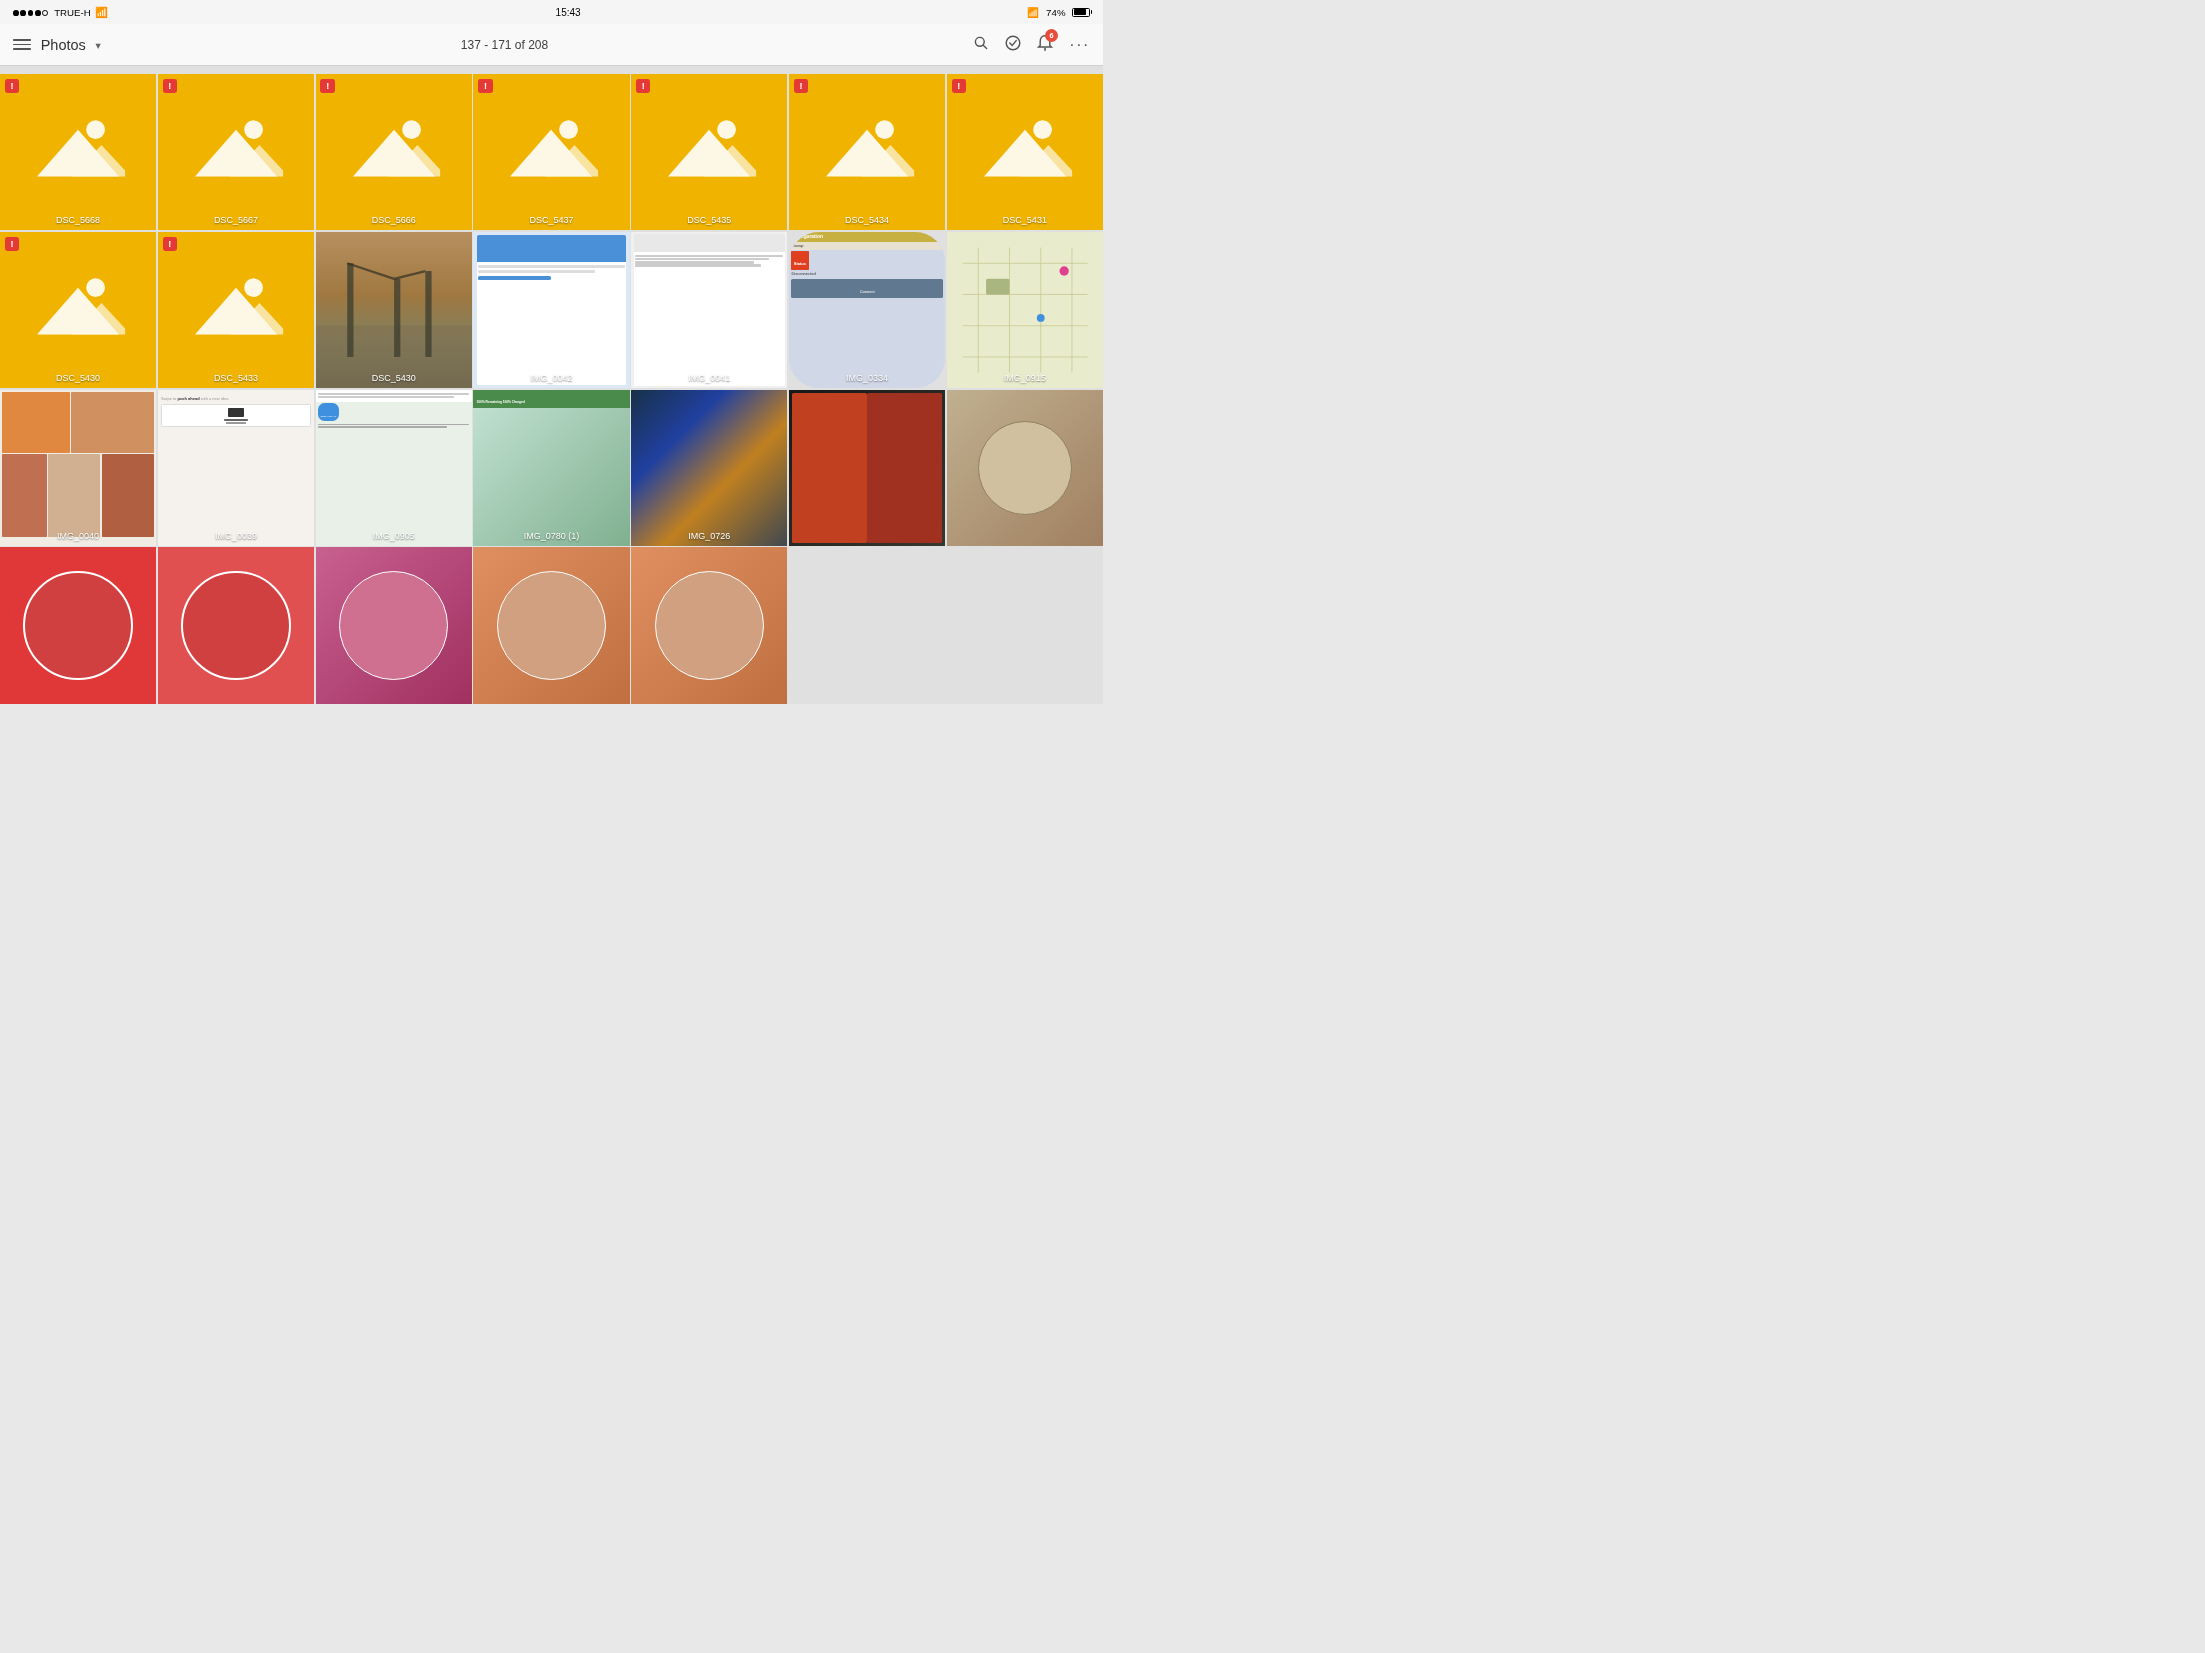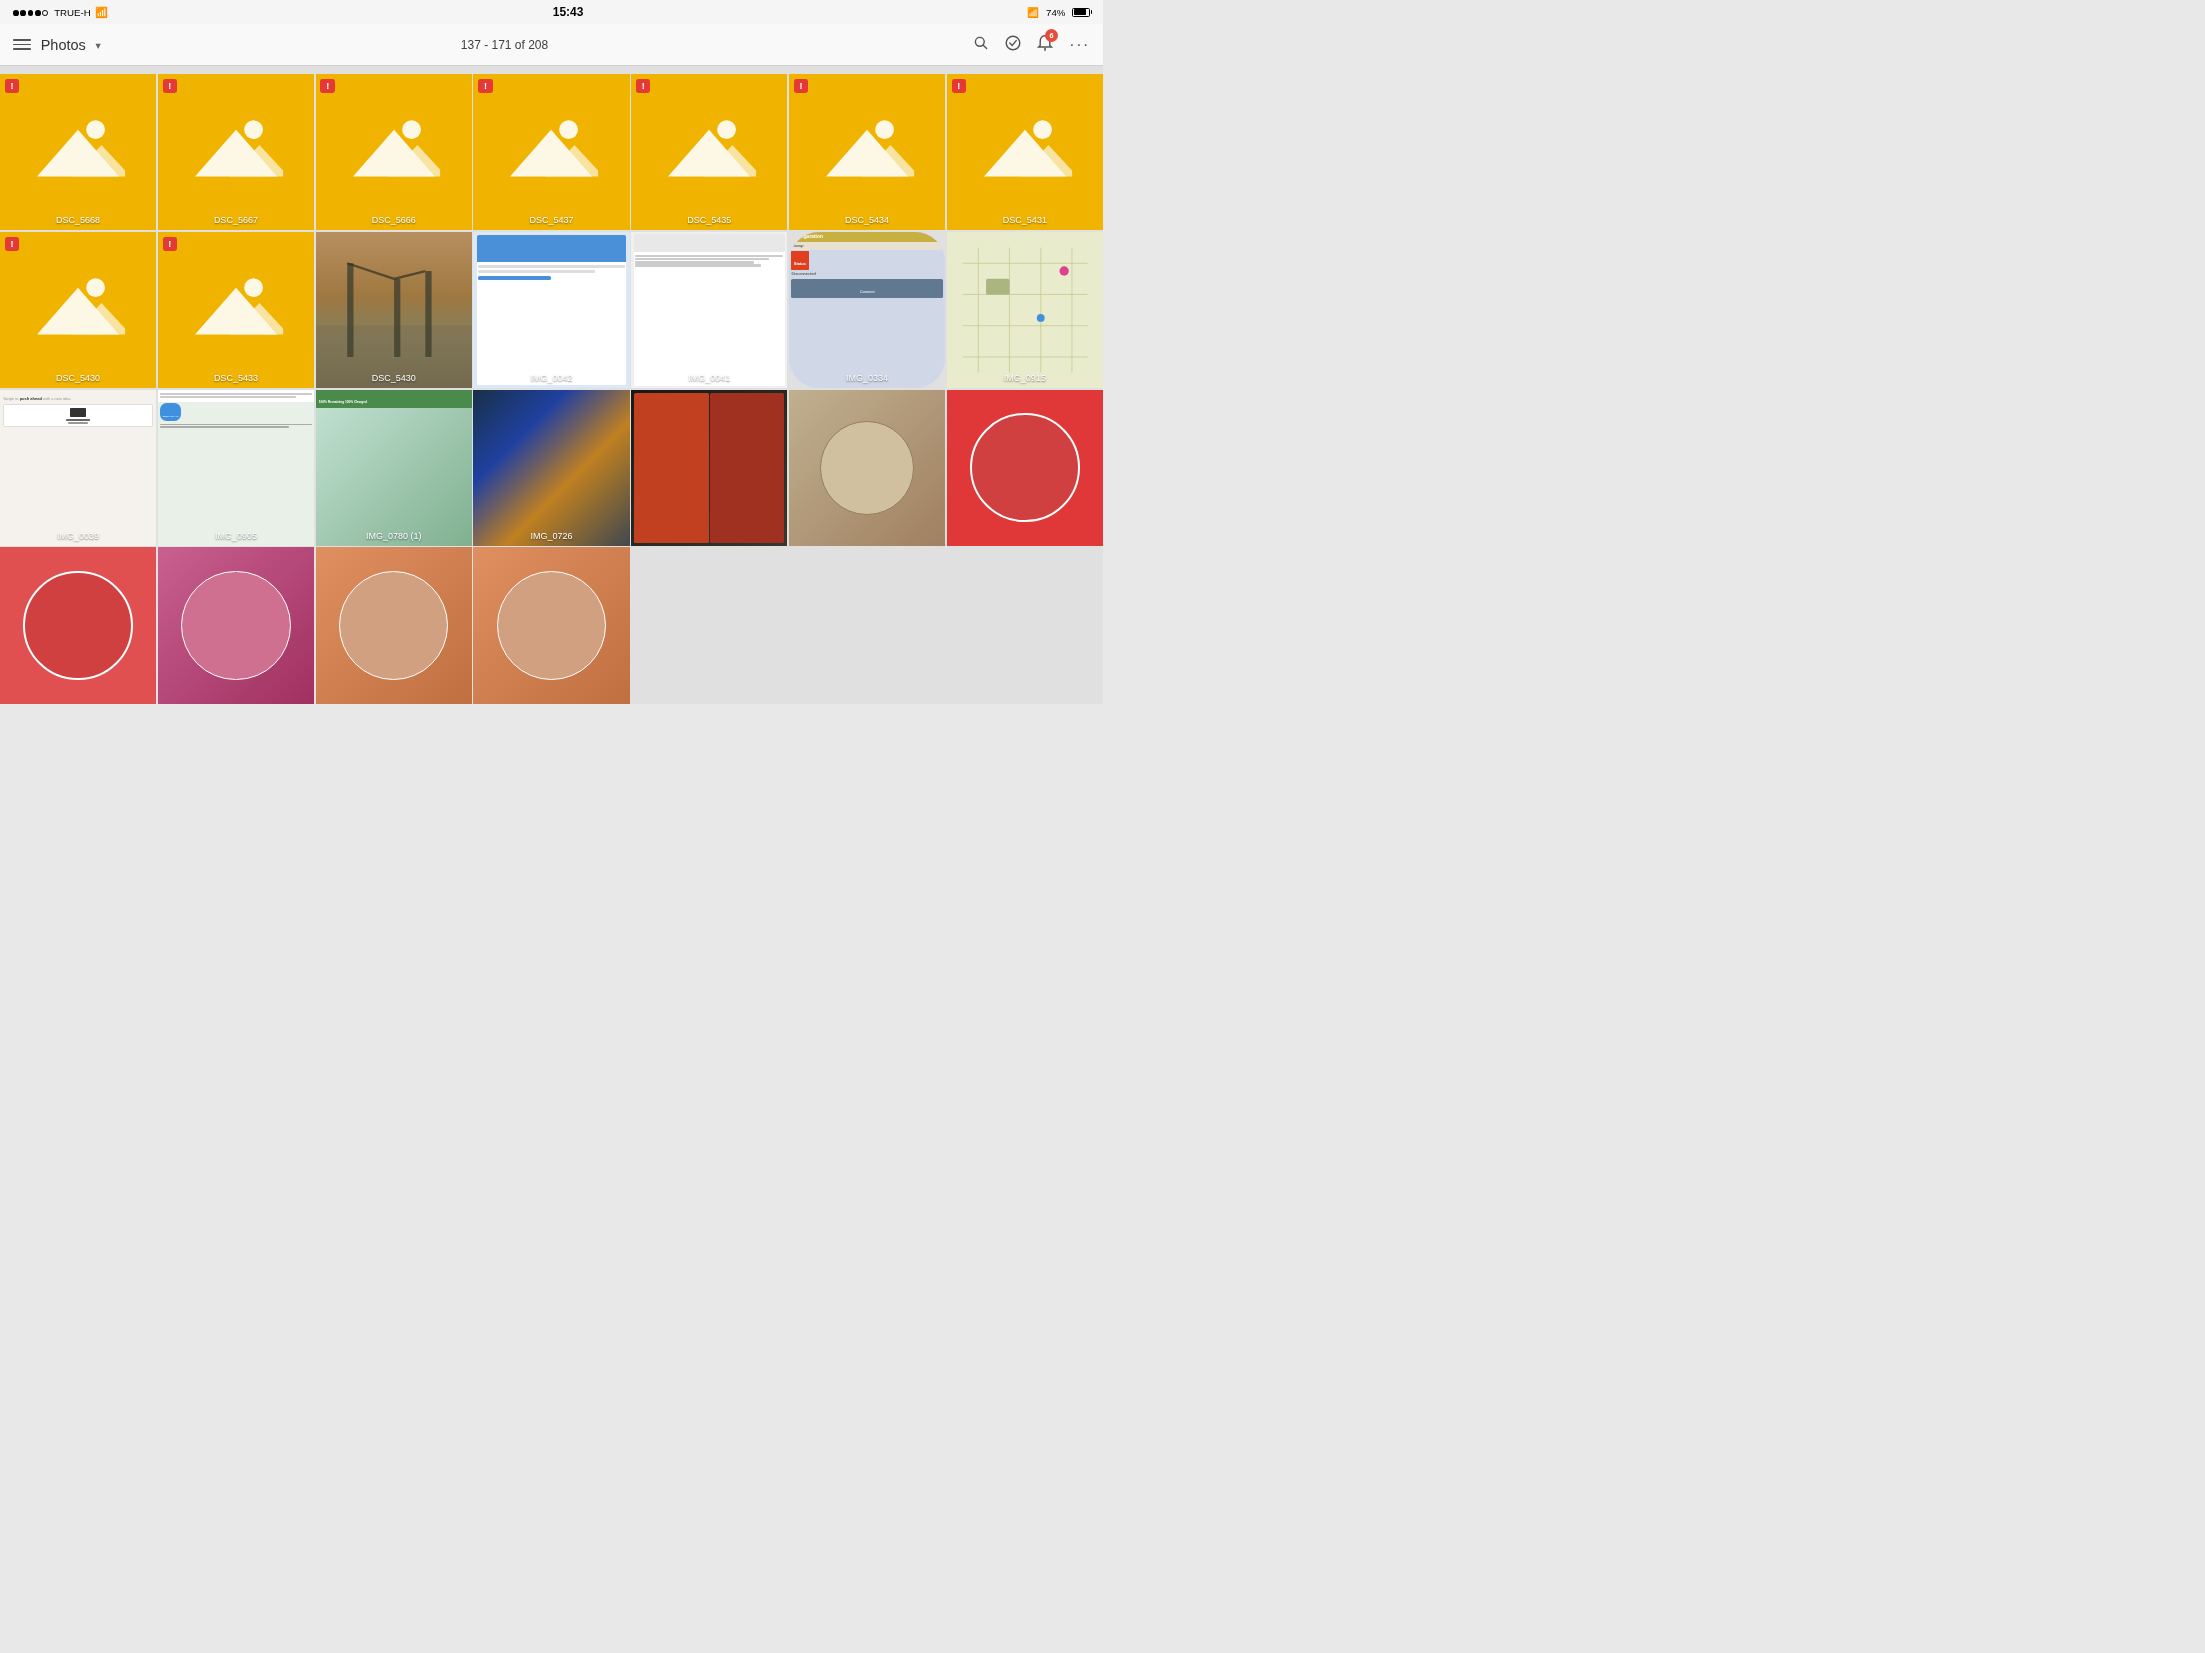--- a/index.html
+++ b/index.html
@@ -40,8 +40,8 @@
       border: 0.8px solid #000;
     }
     .status-center {
-      font-size: 12px;
-      font-weight: 700;
+      font-size: 10px;
+      font-weight: 400;
     }
     .status-right {
       display: flex;

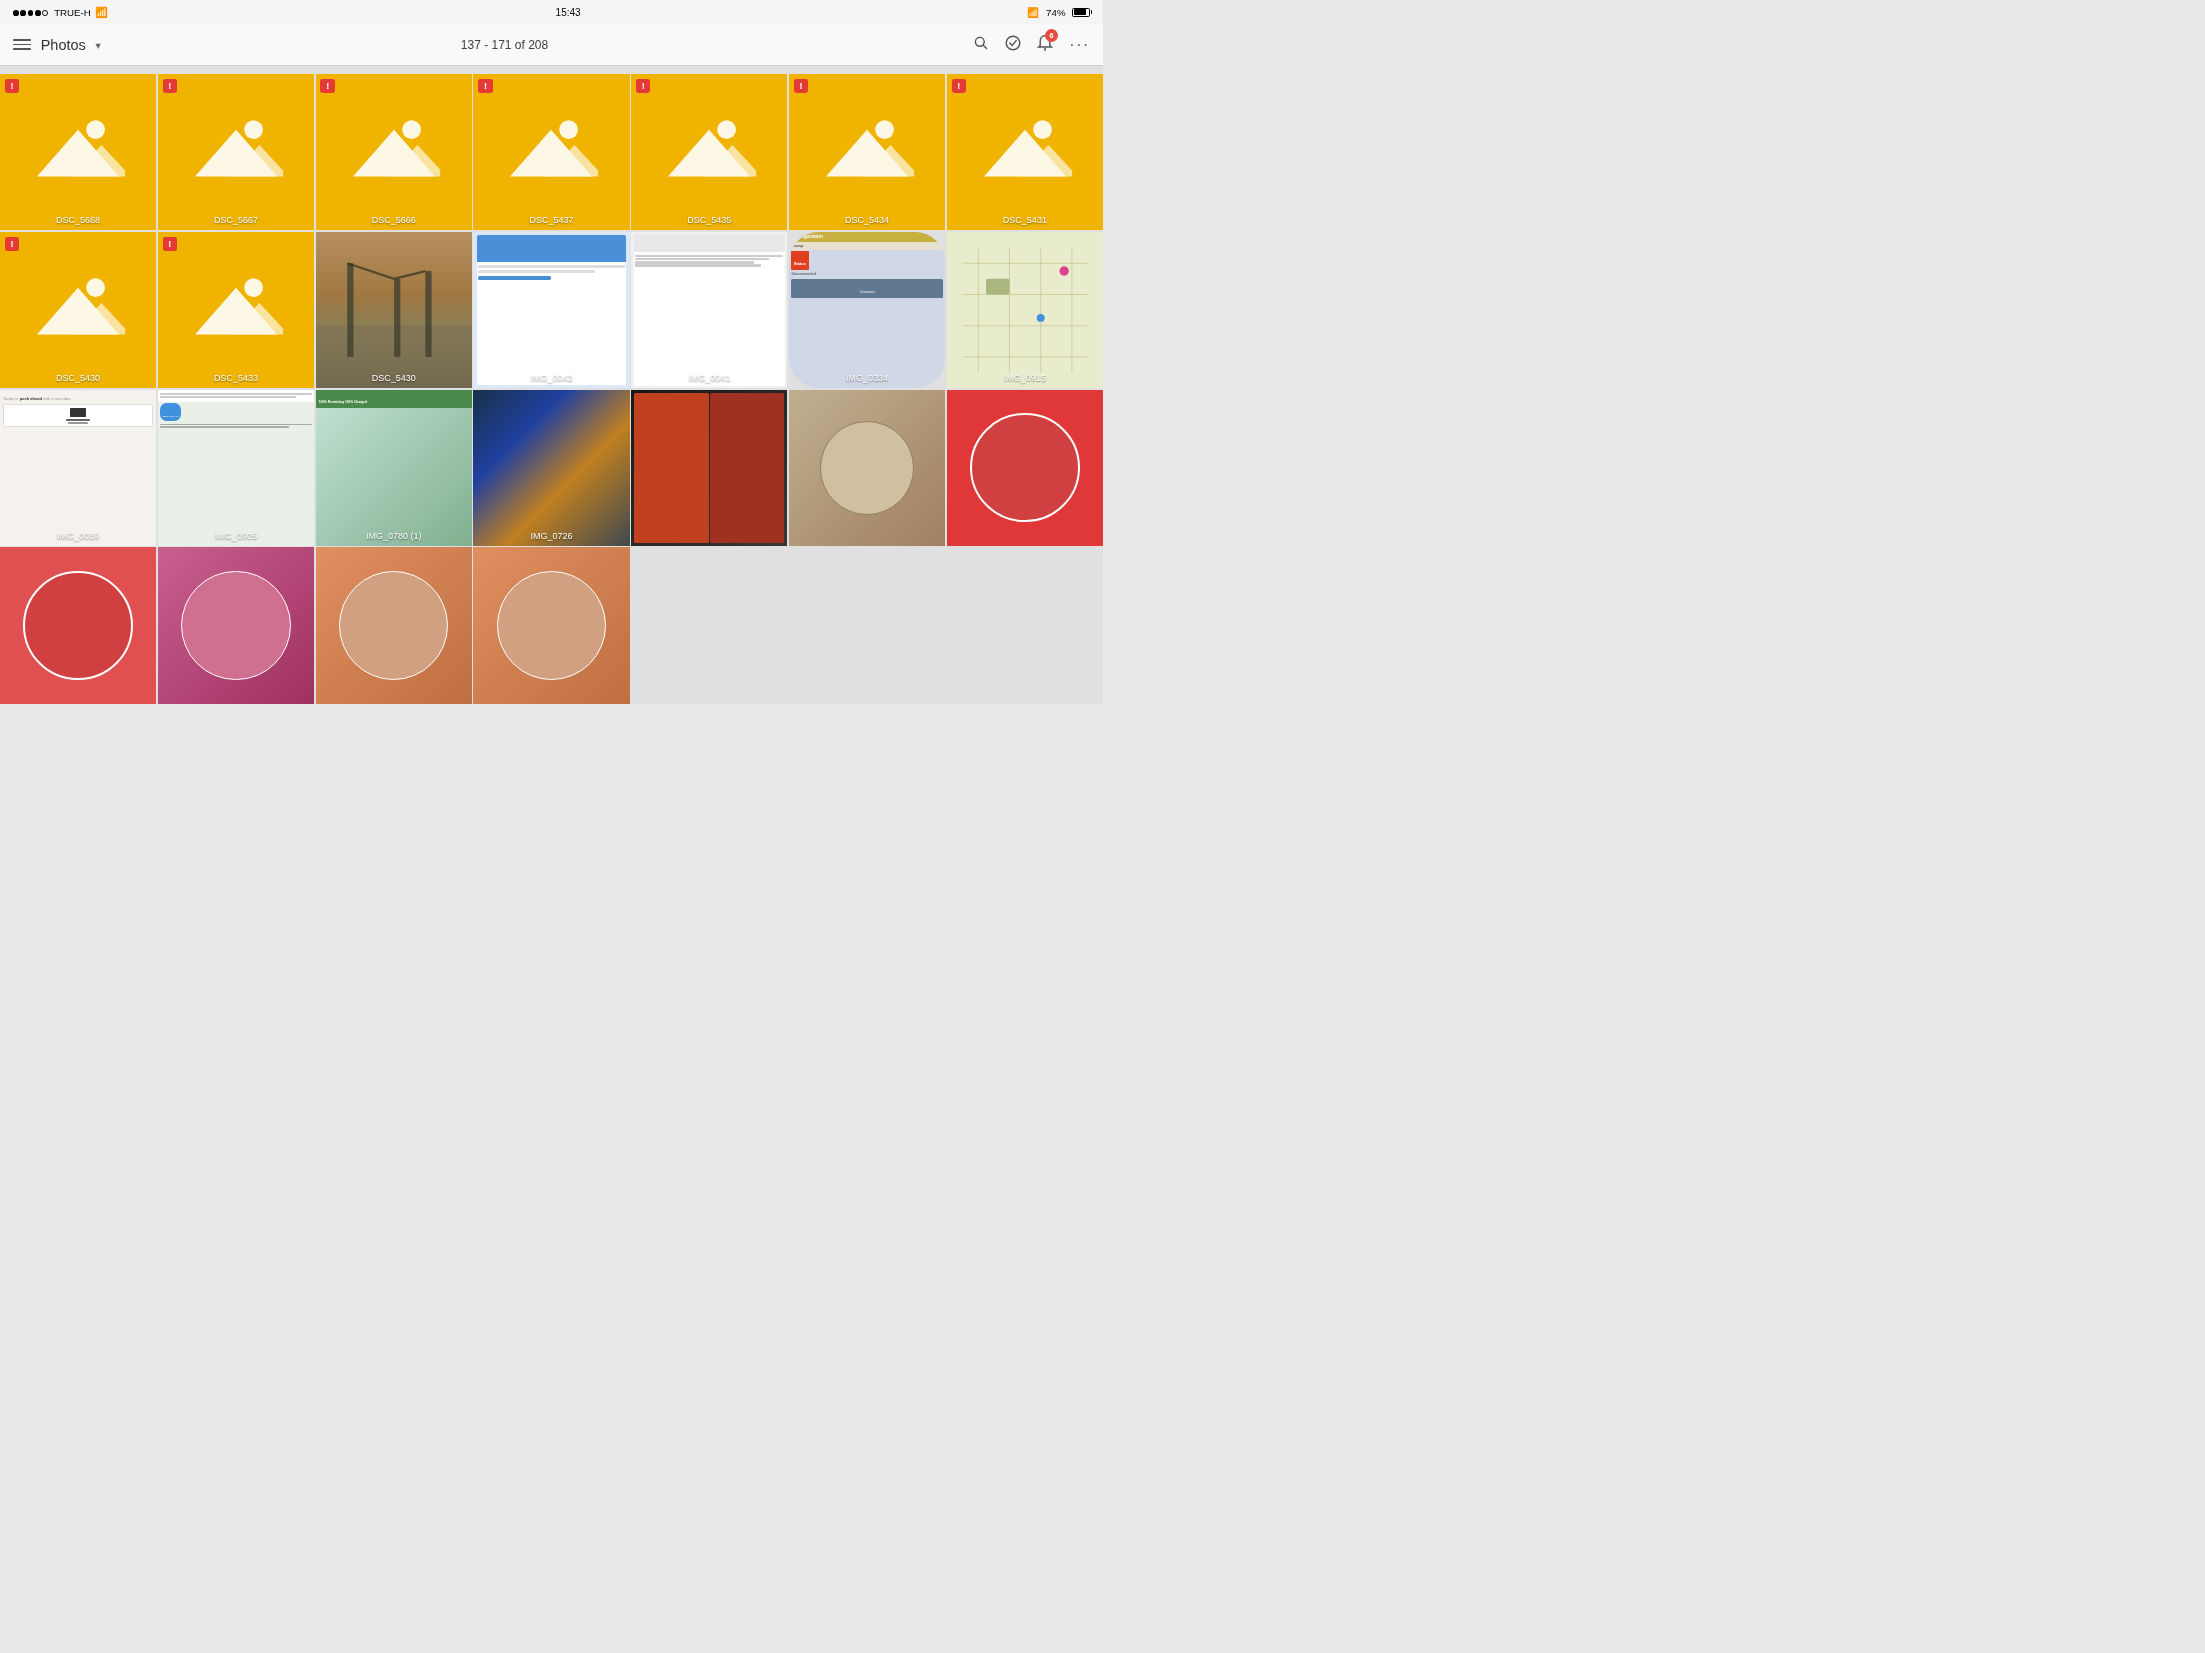--- a/index.html
+++ b/index.html
@@ -451,6 +451,20 @@
         </div>
       <div class="photo-cell-label">IMG_0915</div>
     </div>
+    <div class="photo-cell" style="background: rgb(232, 220, 200);">
+      <div style="position:absolute;inset:0;background:#f0ece4;overflow:hidden;display:flex;flex-direction:column;padding:2.4px;gap:1.6px;">
+          <div style="display:flex;gap:1.6px;height:40%;">
+            <div style="background:#e08840;width:45%;height:100%;border-radius:0.8px;overflow:hidden;"></div>
+            <div style="background:#d09060;width:55%;height:100%;border-radius:0.8px;"></div>
+          </div>
+          <div style="display:flex;gap:1.6px;height:55%;">
+            <div style="background:#c07050;width:30%;border-radius:0.8px;"></div>
+            <div style="background:#d0b090;width:35%;border-radius:0.8px;"></div>
+            <div style="background:#b06040;width:35%;border-radius:0.8px;"></div>
+          </div>
+        </div>
+      <div class="photo-cell-label">IMG_0040</div>
+    </div>
     <div class="photo-cell" style="background: rgb(240, 237, 232);">
       <div style="position:absolute;inset:0;background:#f5f2ee;overflow:hidden;">
           <div style="padding:3.2px;padding-top:6.5px;">

